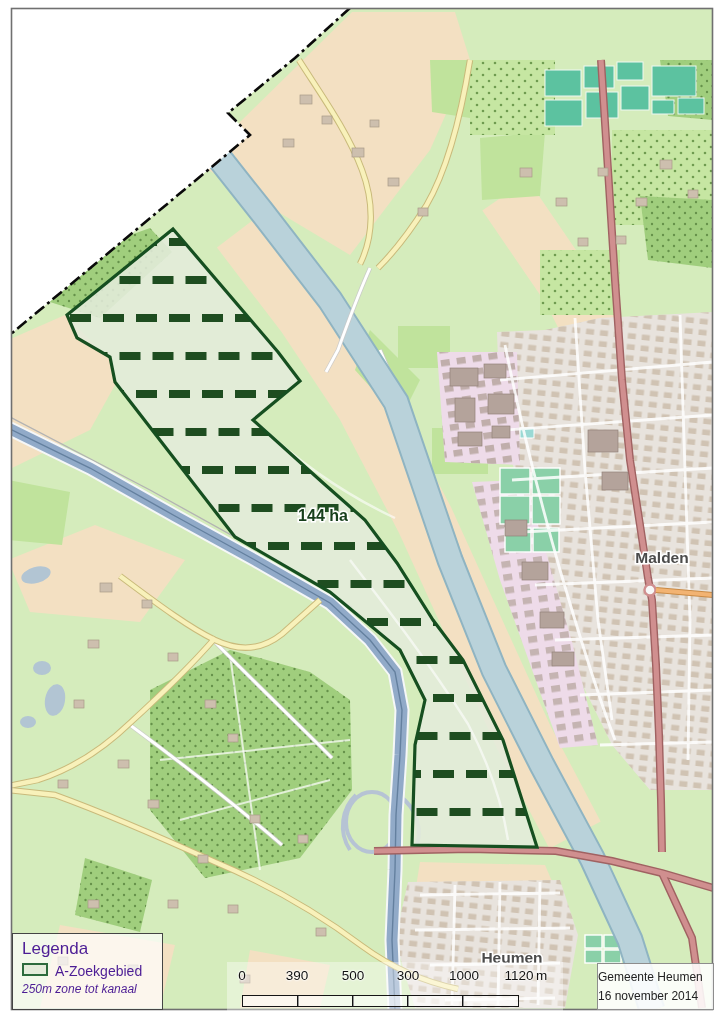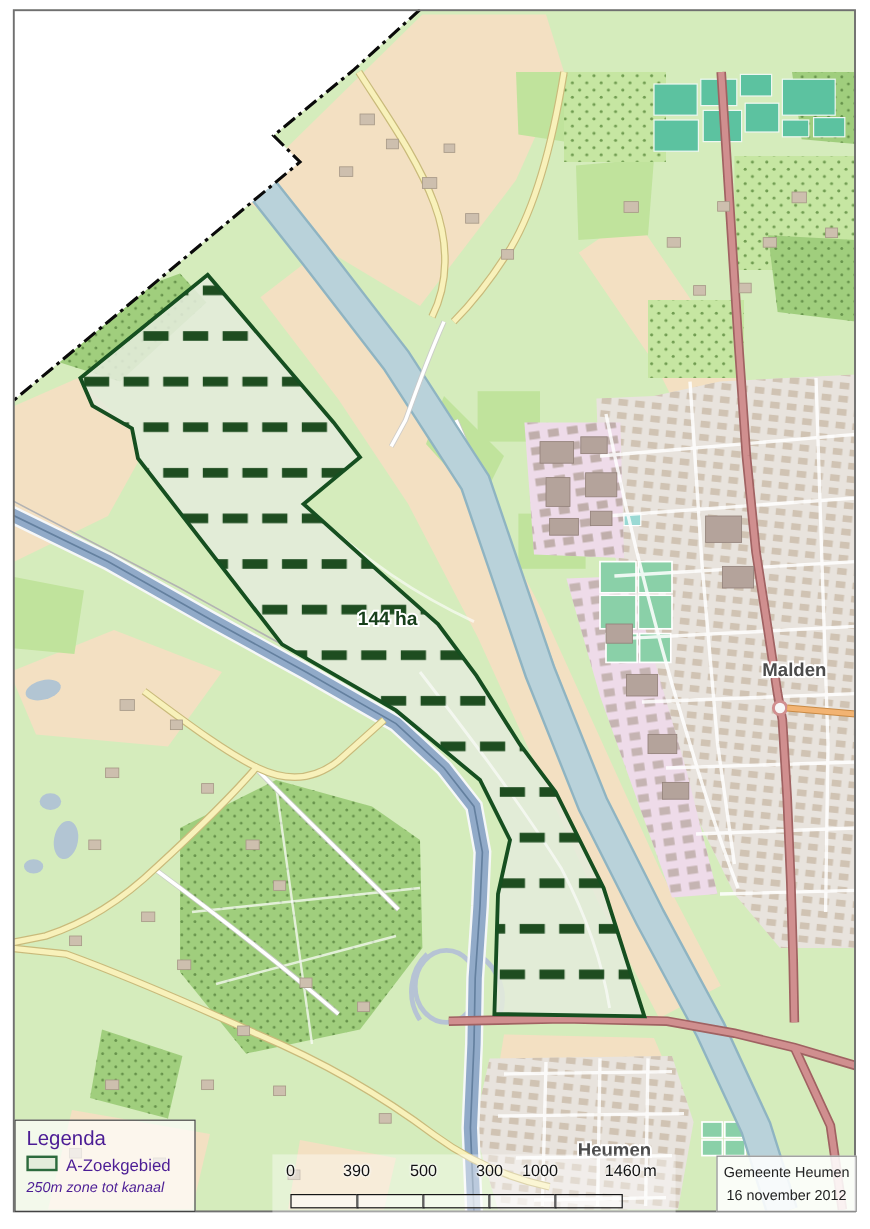--- a/index.html
+++ b/index.html
@@ -388,7 +388,7 @@
     <span class="sb-tick" style="left:46px">390</span>
     <span class="sb-tick" style="left:102px">500</span>
     <span class="sb-tick" style="left:157px">300</span>
-    <span class="sb-tick" style="left:199px">1000</span>
+    <span class="sb-tick" style="left:213px">1000</span>
     <span class="sb-tick" style="left:268px">1460</span>
     <span class="sb-unit">m</span>
     <div class="sb-bar">

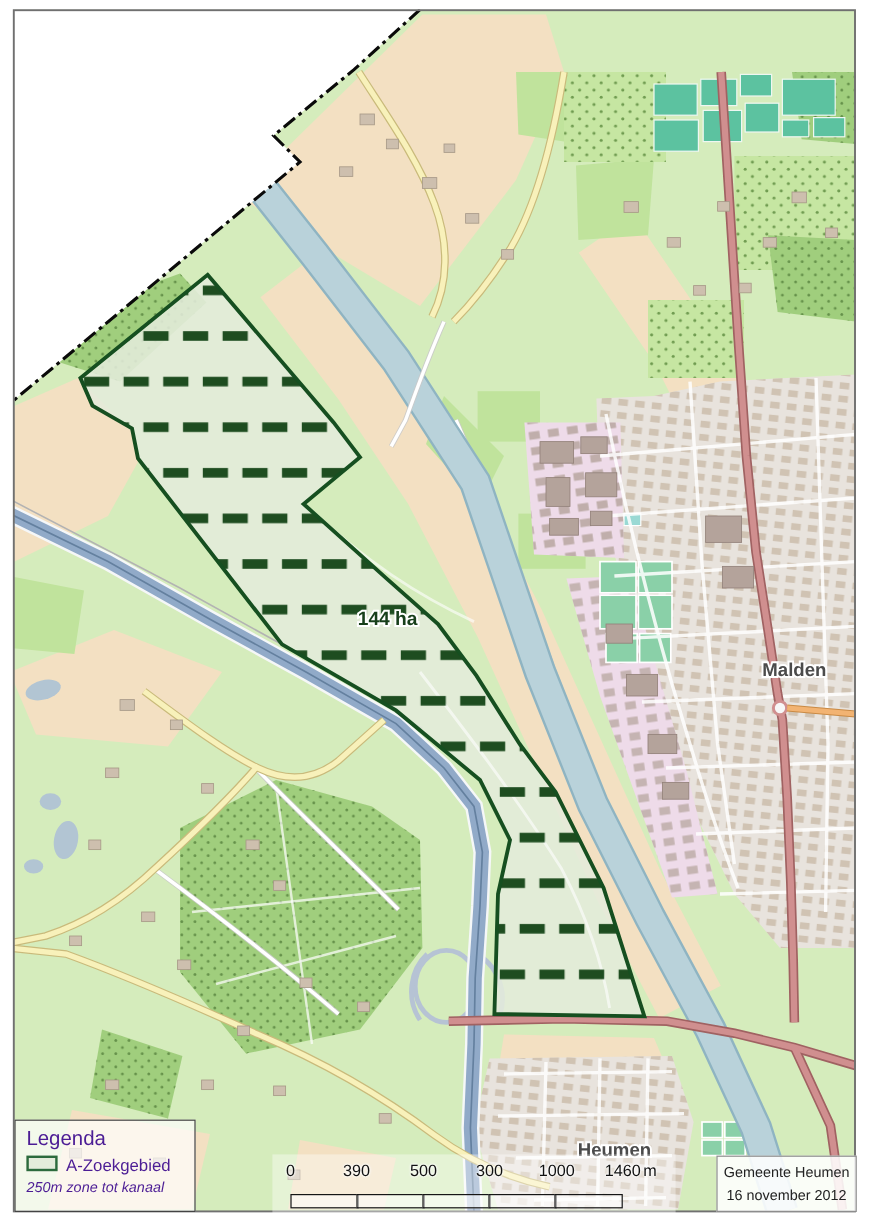--- a/index.html
+++ b/index.html
@@ -389,7 +389,7 @@
     <span class="sb-tick" style="left:102px">500</span>
     <span class="sb-tick" style="left:157px">300</span>
     <span class="sb-tick" style="left:213px">1000</span>
-    <span class="sb-tick" style="left:268px">1460</span>
+    <span class="sb-tick" style="left:268px">1120</span>
     <span class="sb-unit">m</span>
     <div class="sb-bar">
       <div class="sb-seg"></div>

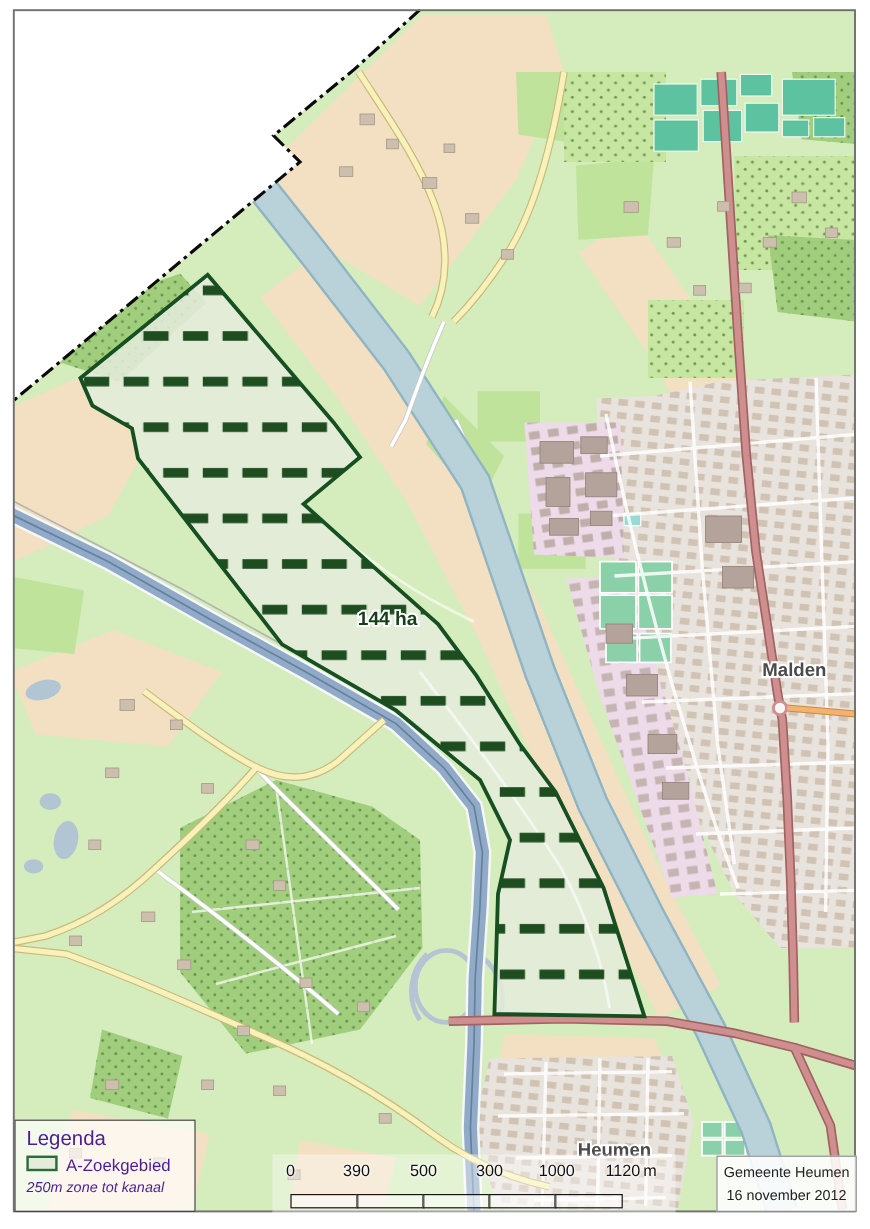--- a/index.html
+++ b/index.html
@@ -84,7 +84,7 @@
   .sb-seg:first-child{margin-left:0;}
   .attribution{position:absolute;left:597px;top:963px;width:117px;height:47px;
     background:rgba(255,255,255,.88);border:1.2px solid #8d8d8d;box-sizing:border-box;
-    font-size:12px;color:#222;text-align:center;line-height:1.55;padding-top:4px;}
+    font-size:12px;color:#222;line-height:1.55;padding-top:4px;}
 </style>
 </head>
 <body>

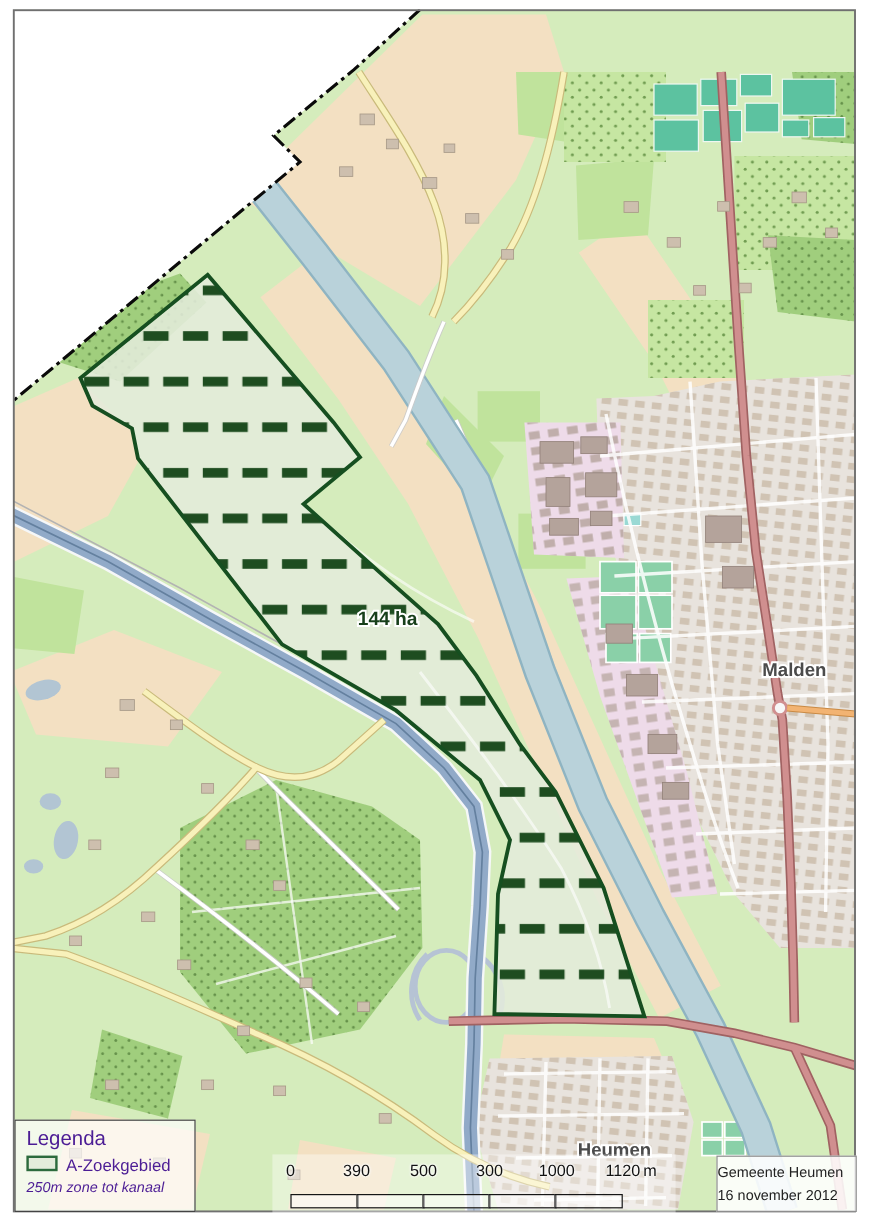--- a/index.html
+++ b/index.html
@@ -402,7 +402,7 @@
 
   <div class="attribution">
     <div>Gemeente Heumen</div>
-    <div>16 november 2012</div>
+    <div>16 november 2014</div>
   </div>
 
 </div>

